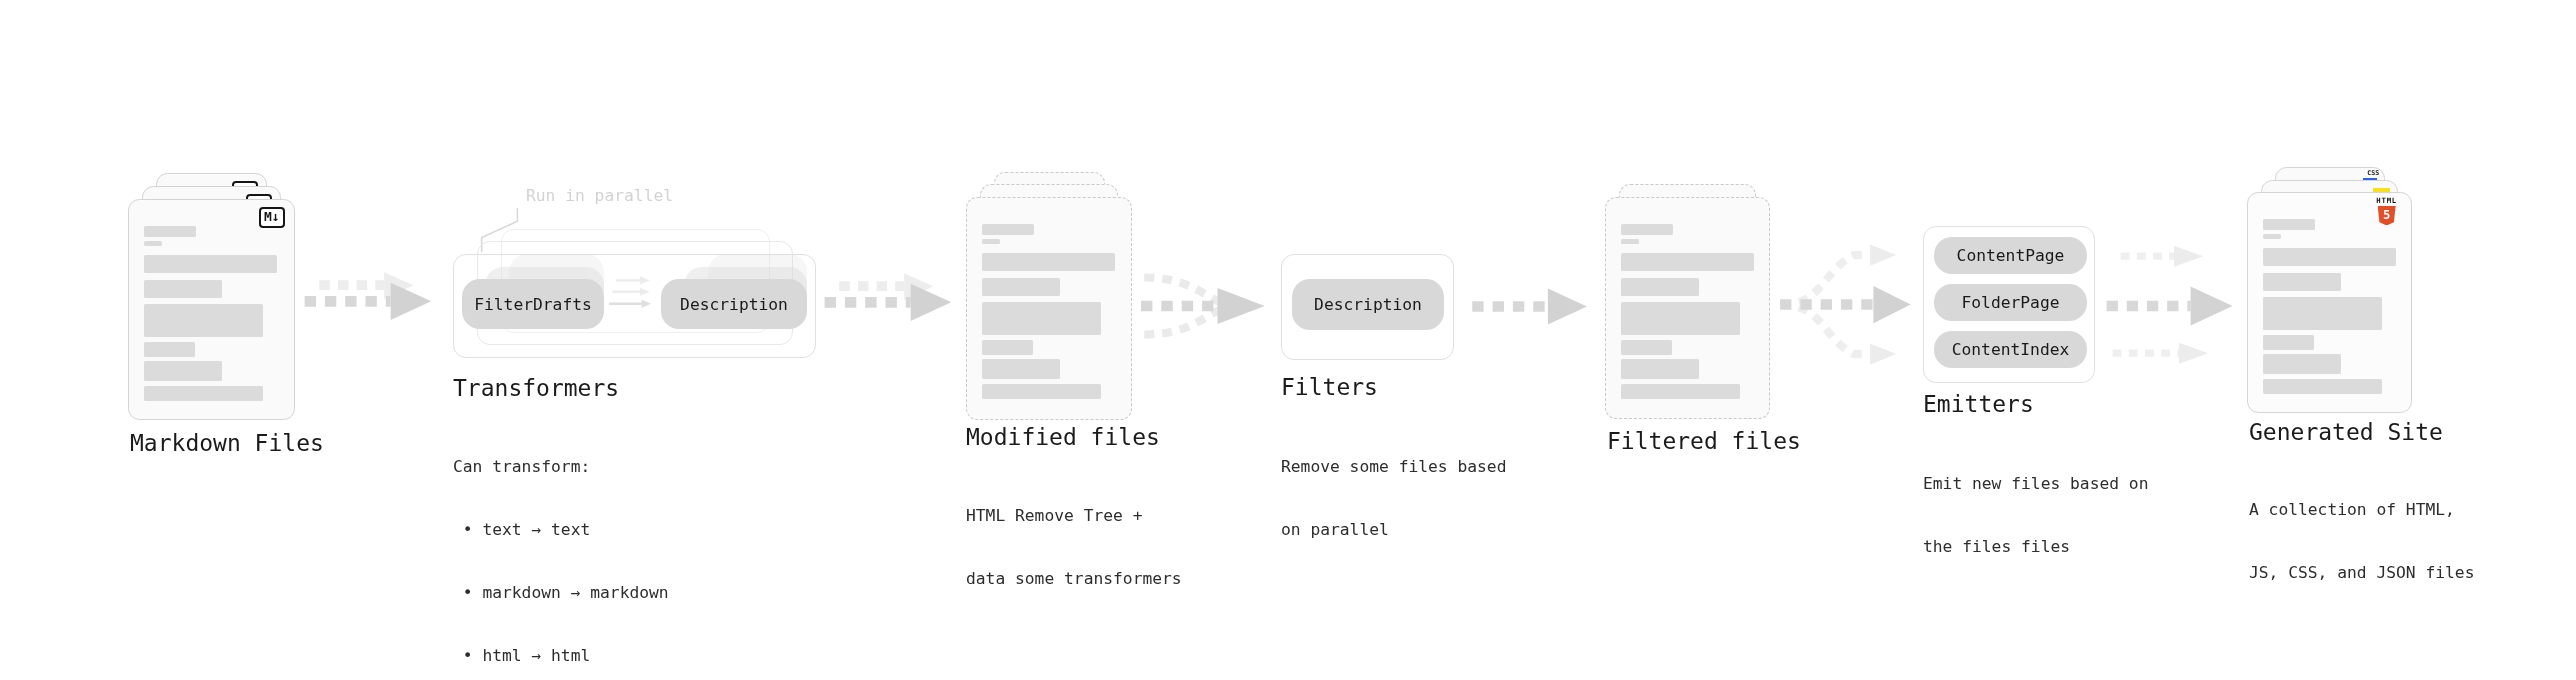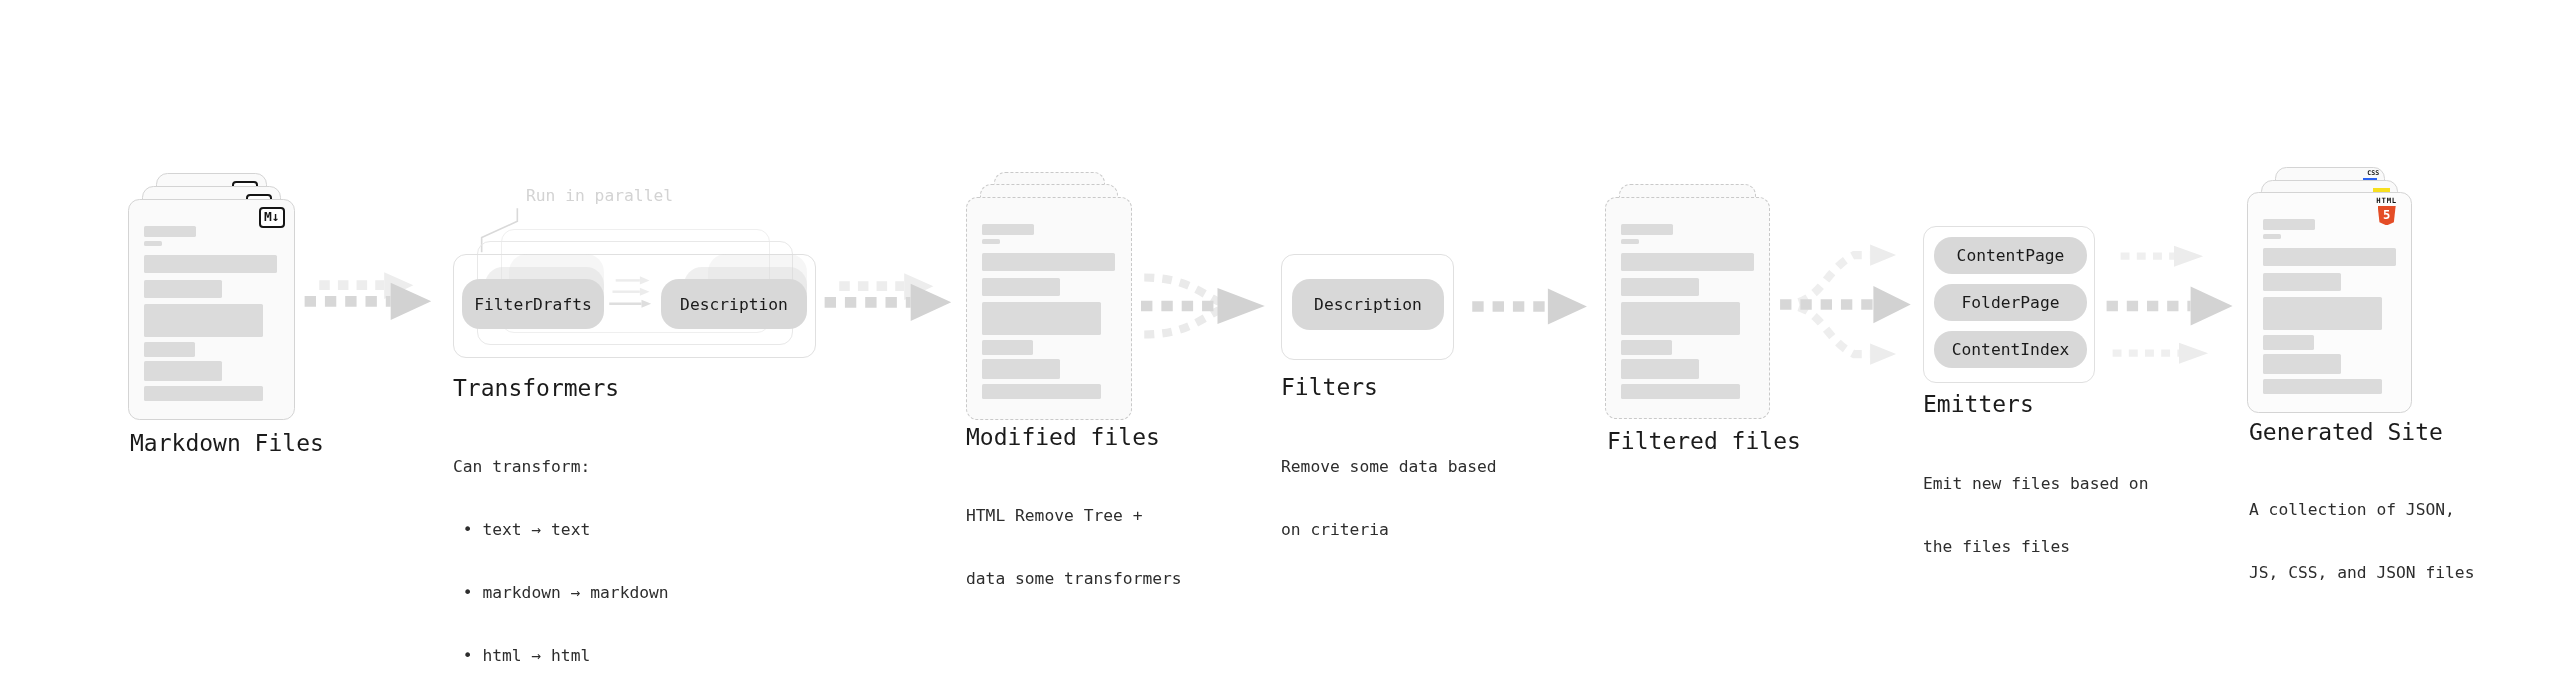--- a/index.html
+++ b/index.html
@@ -148,7 +148,7 @@
     <div class="node" style="left:1292px;top:279px;width:152px;height:51px;">Description</div>
     <div class="h" style="left:1281px;top:375px;">Filters</div>
     <div class="d" style="left:1281px;top:414px;">
-      <div>Remove some data based</div>
+      <div>Remove some files based</div>
       <div>on criteria</div>
     </div>
   </div>

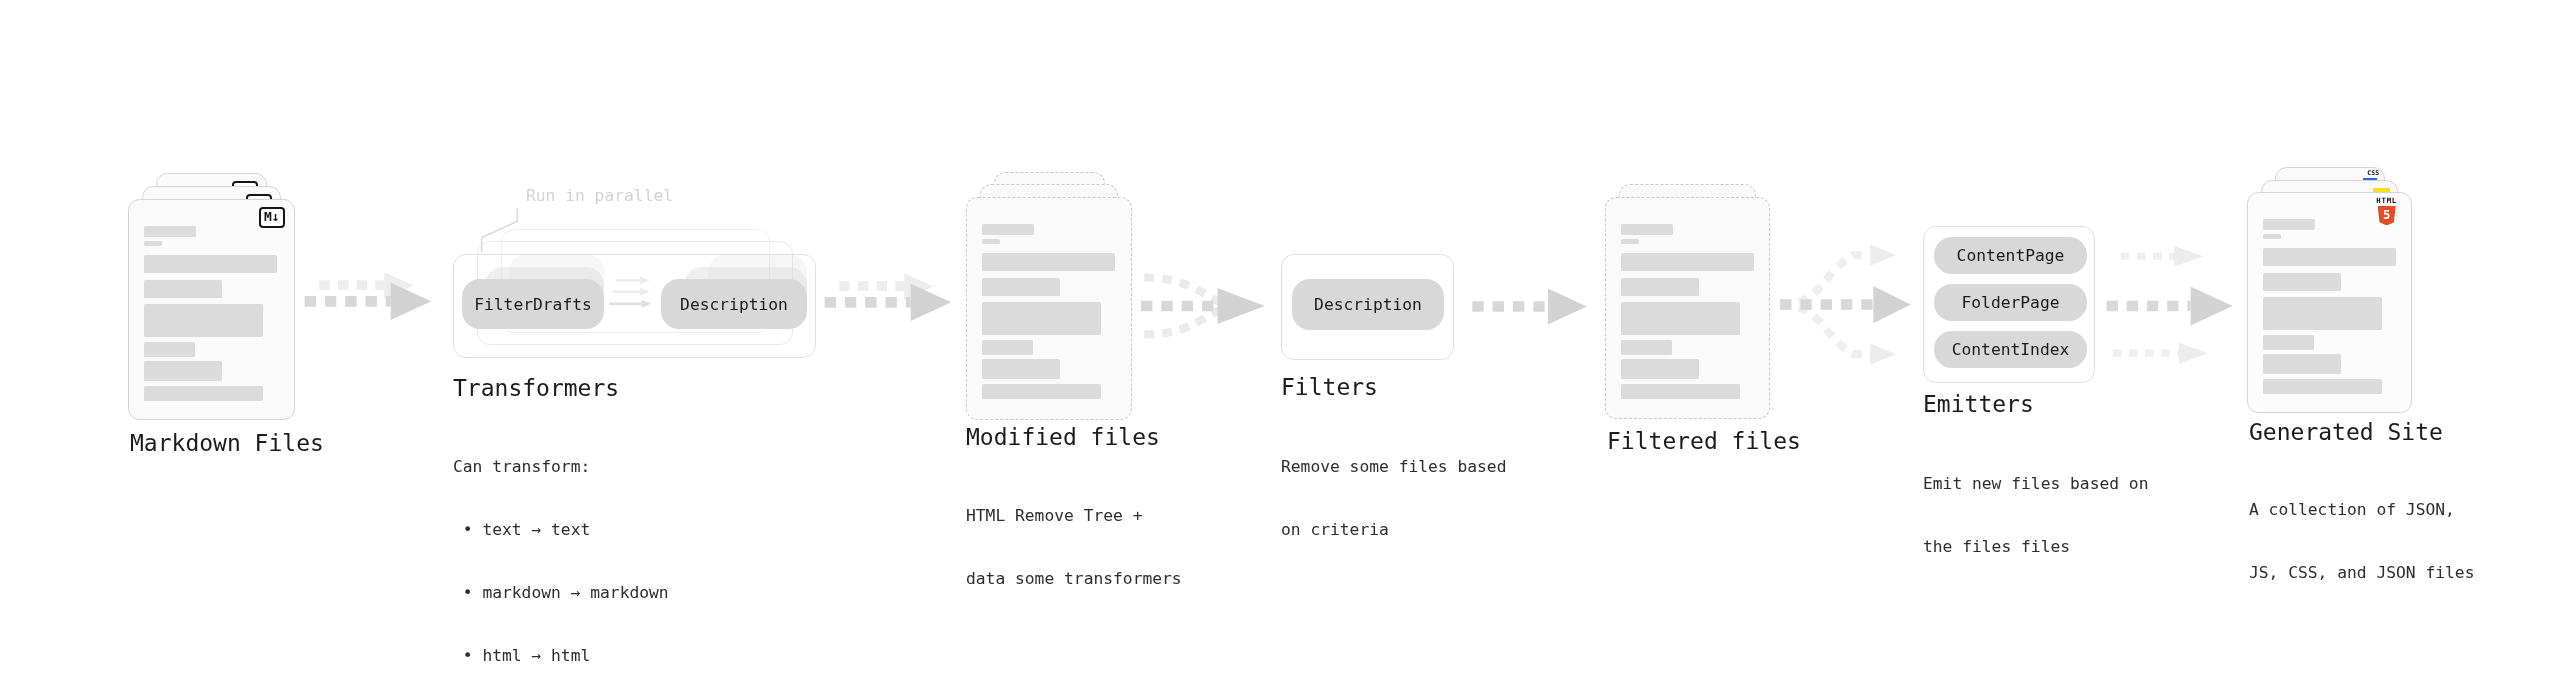--- a/index.html
+++ b/index.html
@@ -237,7 +237,7 @@
     </div>
     <div class="h" style="left:2249px;top:420px;">Generated Site</div>
     <div class="d" style="left:2249px;top:457px;">
-      <div>A collection of JSON,</div>
+      <div>A collection of HTML,</div>
       <div>JS, CSS, and JSON files</div>
     </div>
   </div>

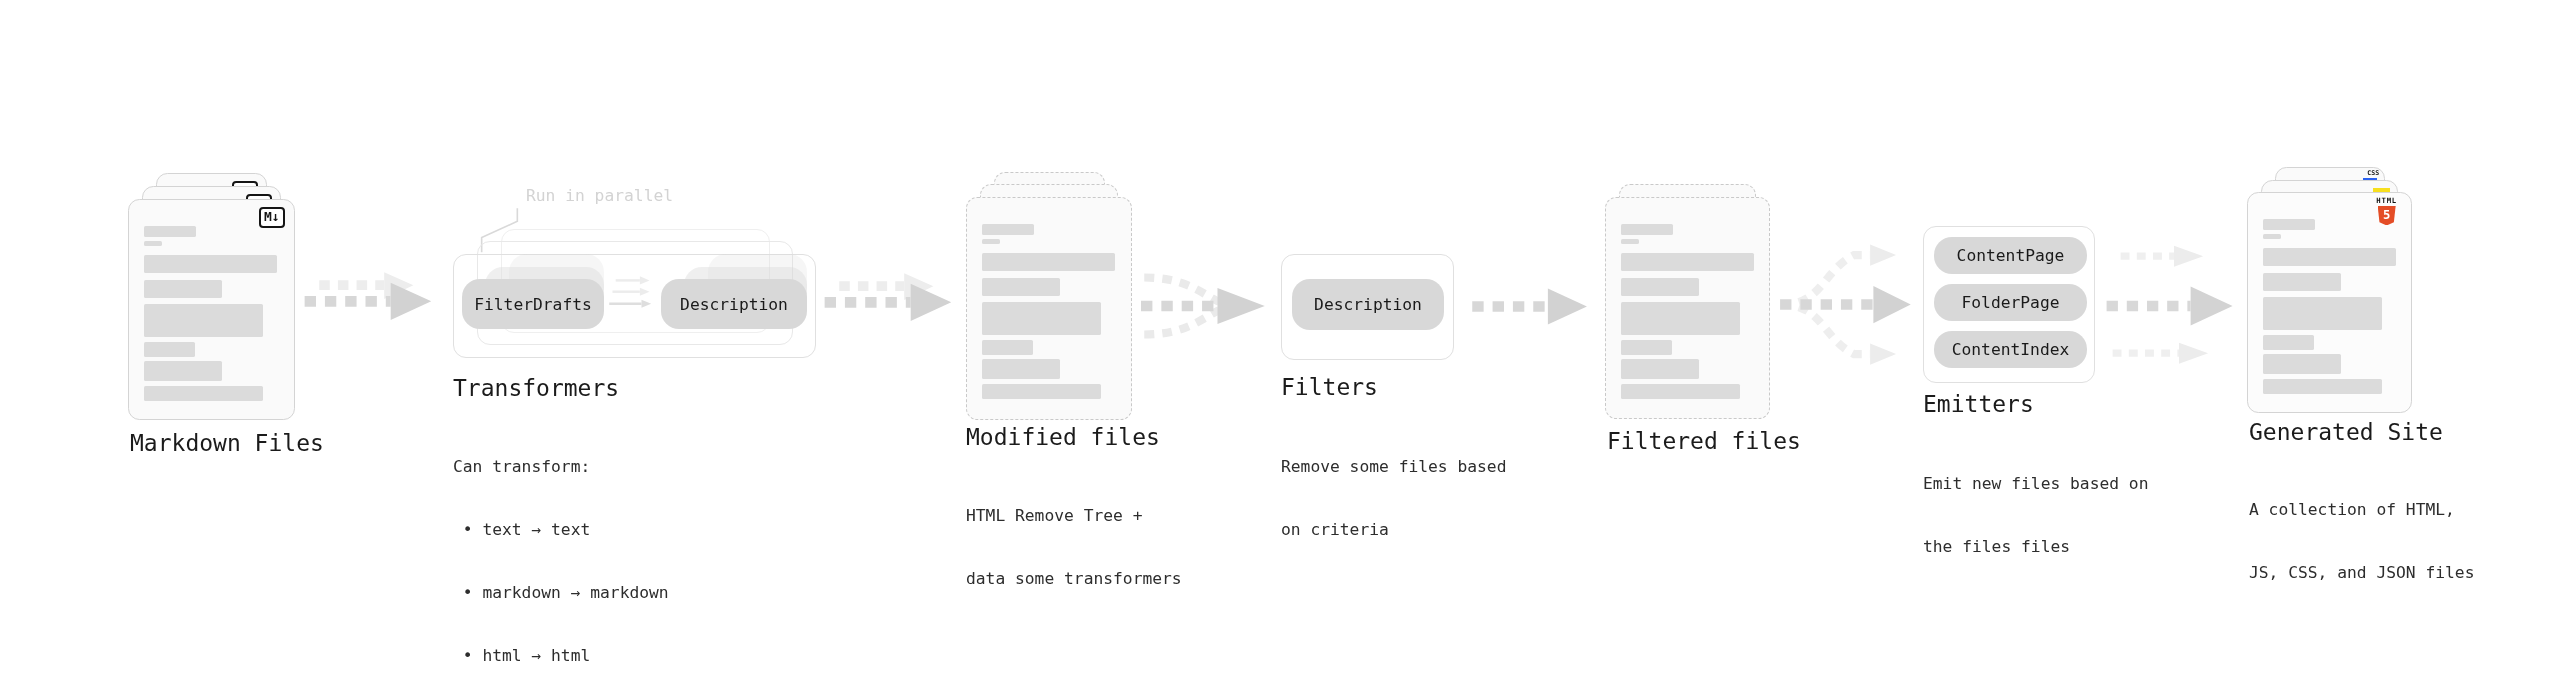--- a/index.html
+++ b/index.html
@@ -149,7 +149,7 @@
     <div class="h" style="left:1281px;top:375px;">Filters</div>
     <div class="d" style="left:1281px;top:414px;">
       <div>Remove some files based</div>
-      <div>on criteria</div>
+      <div>on parallel</div>
     </div>
   </div>
 

